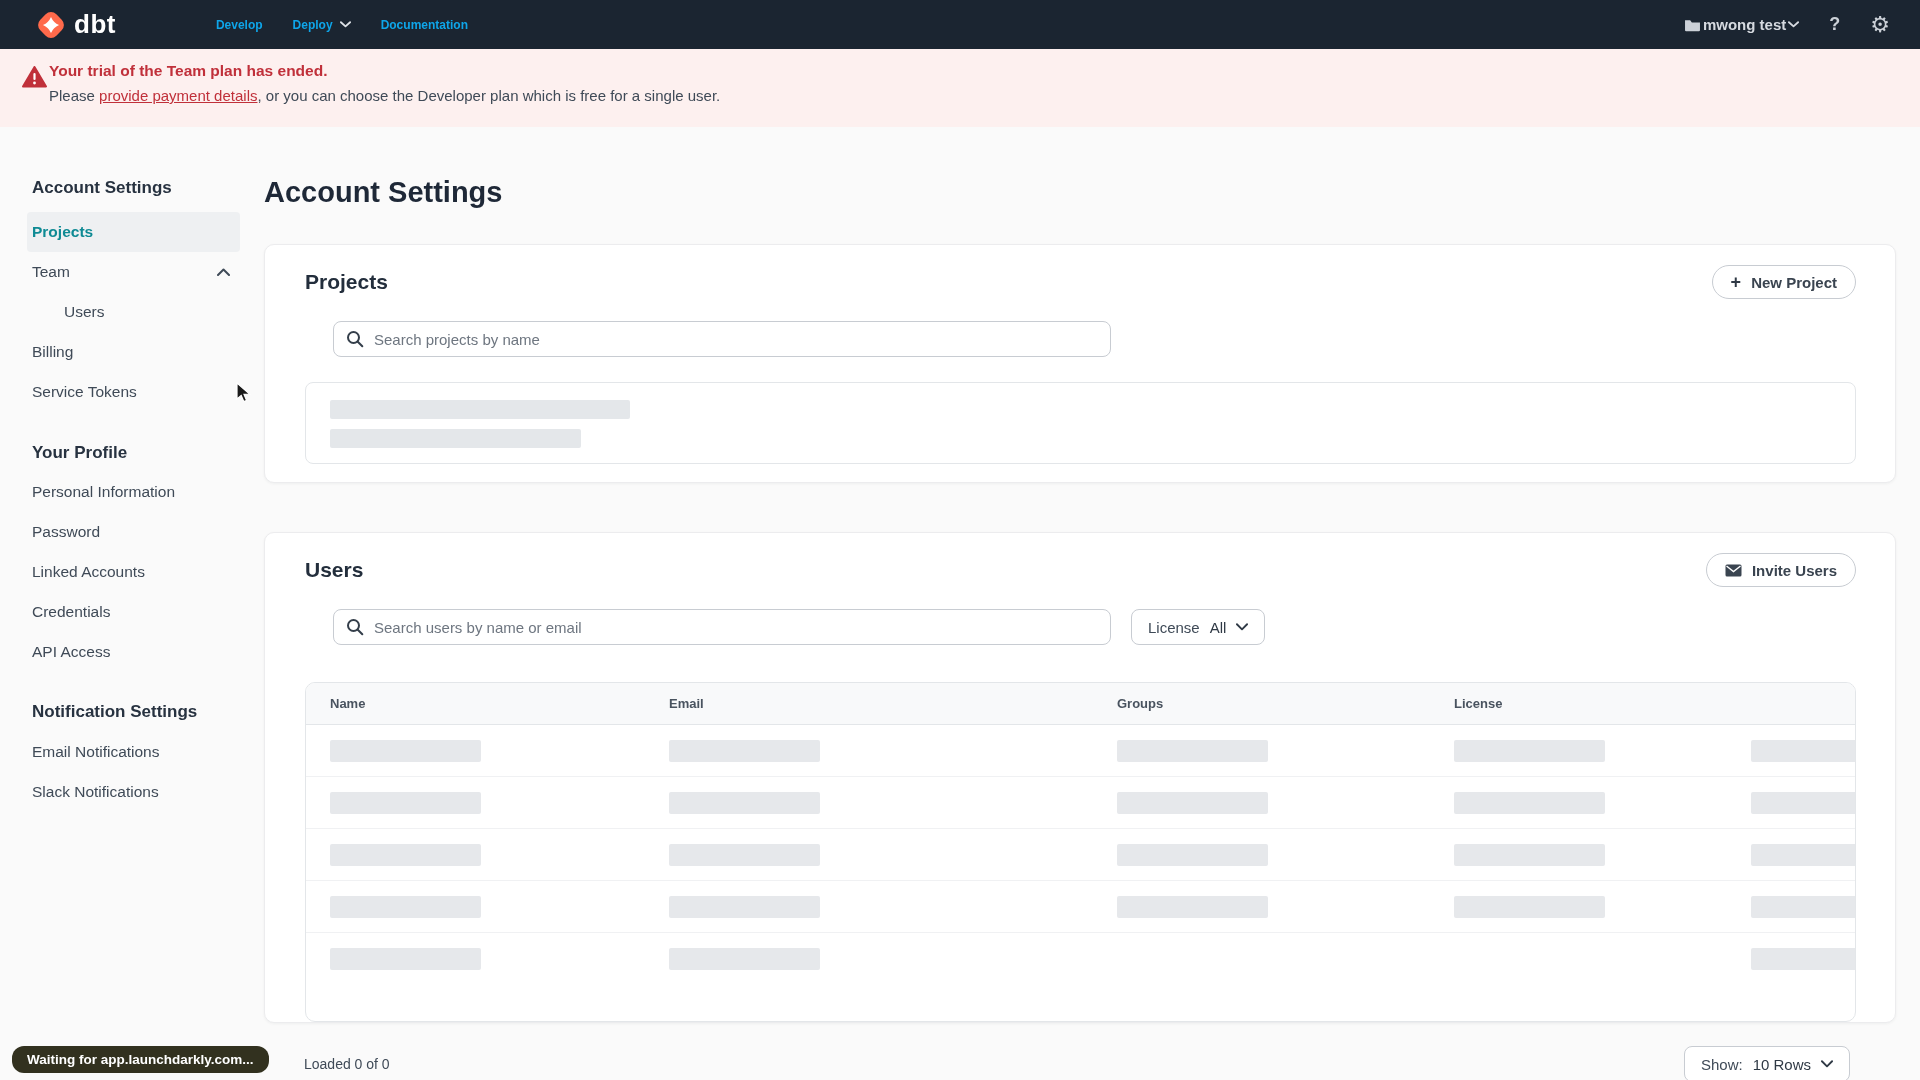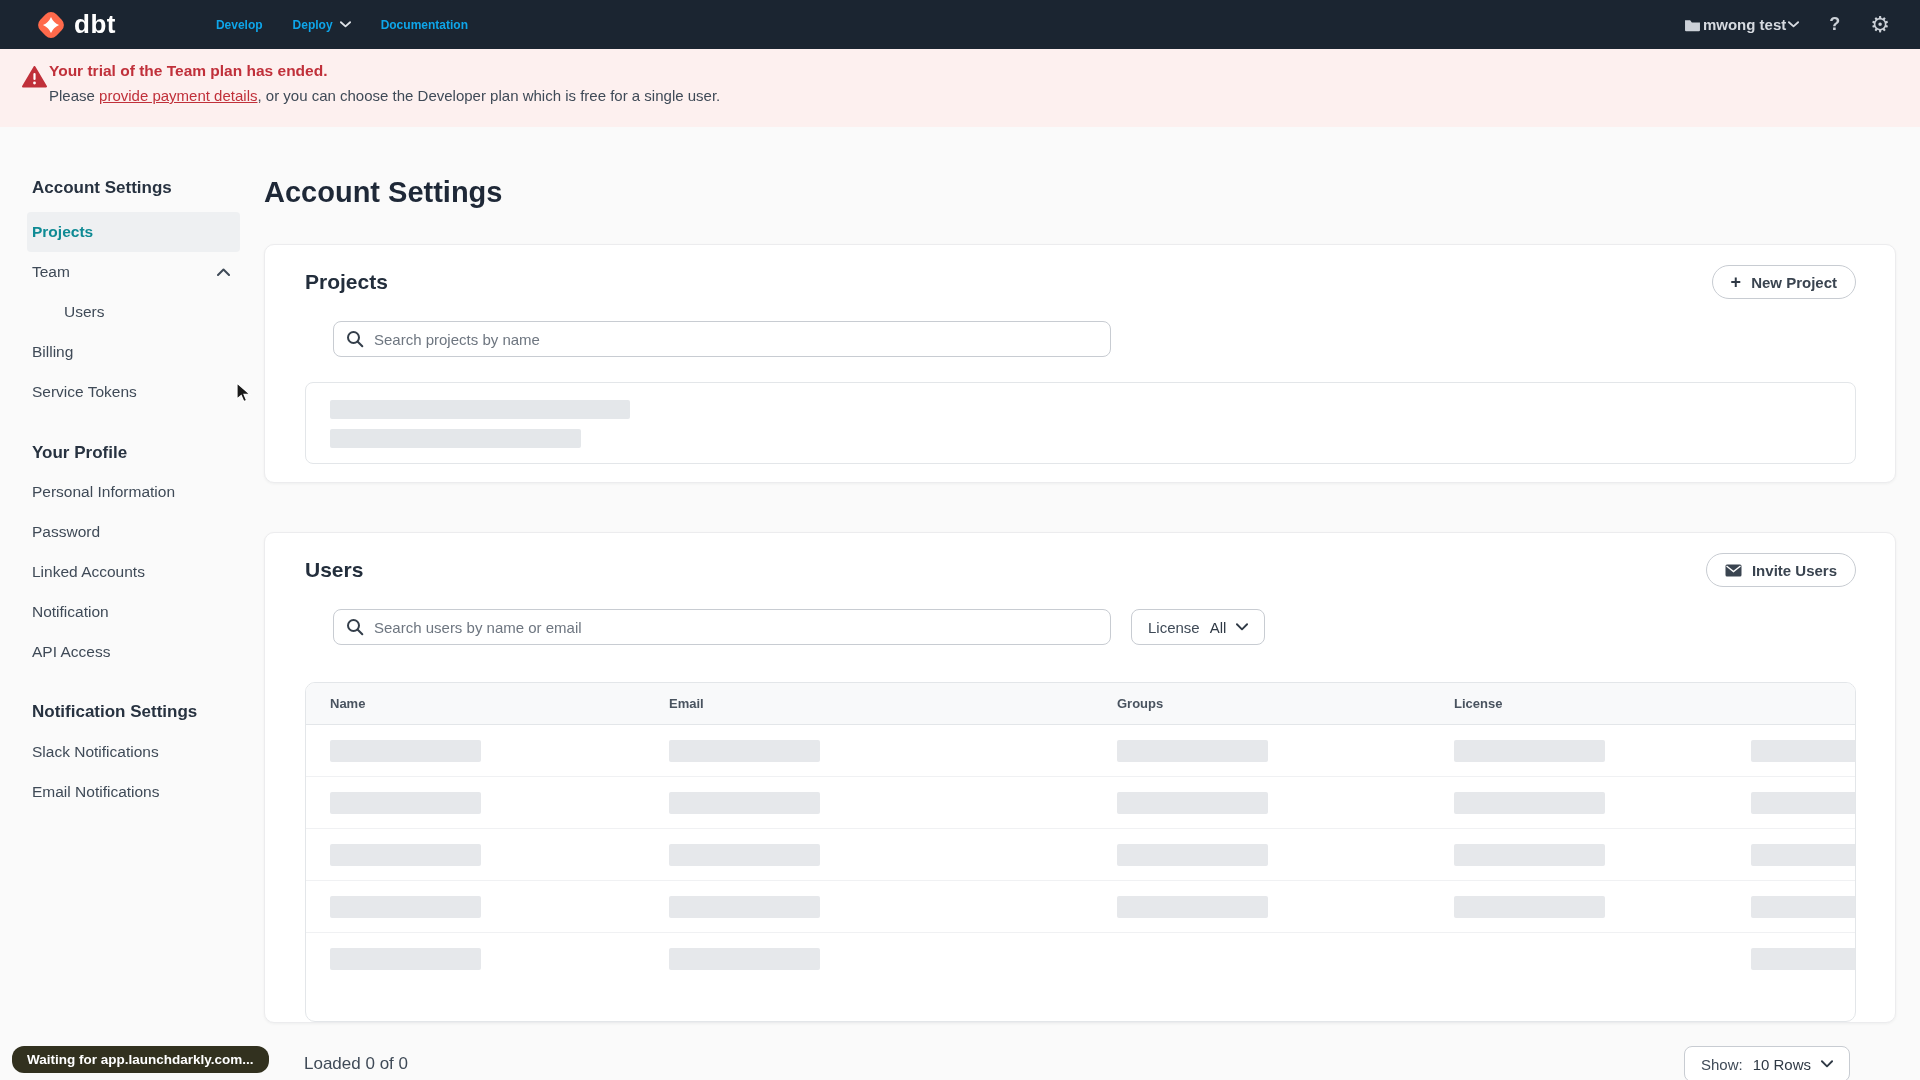--- a/index.html
+++ b/index.html
@@ -202,7 +202,7 @@
   <div class="side-item">Personal Information</div>
   <div class="side-item">Password</div>
   <div class="side-item">Linked Accounts</div>
-  <div class="side-item">Notification</div>
+  <div class="side-item">Credentials</div>
   <div class="side-item">API Access</div>
 
   <div class="side-header h3x">Notification Settings</div>

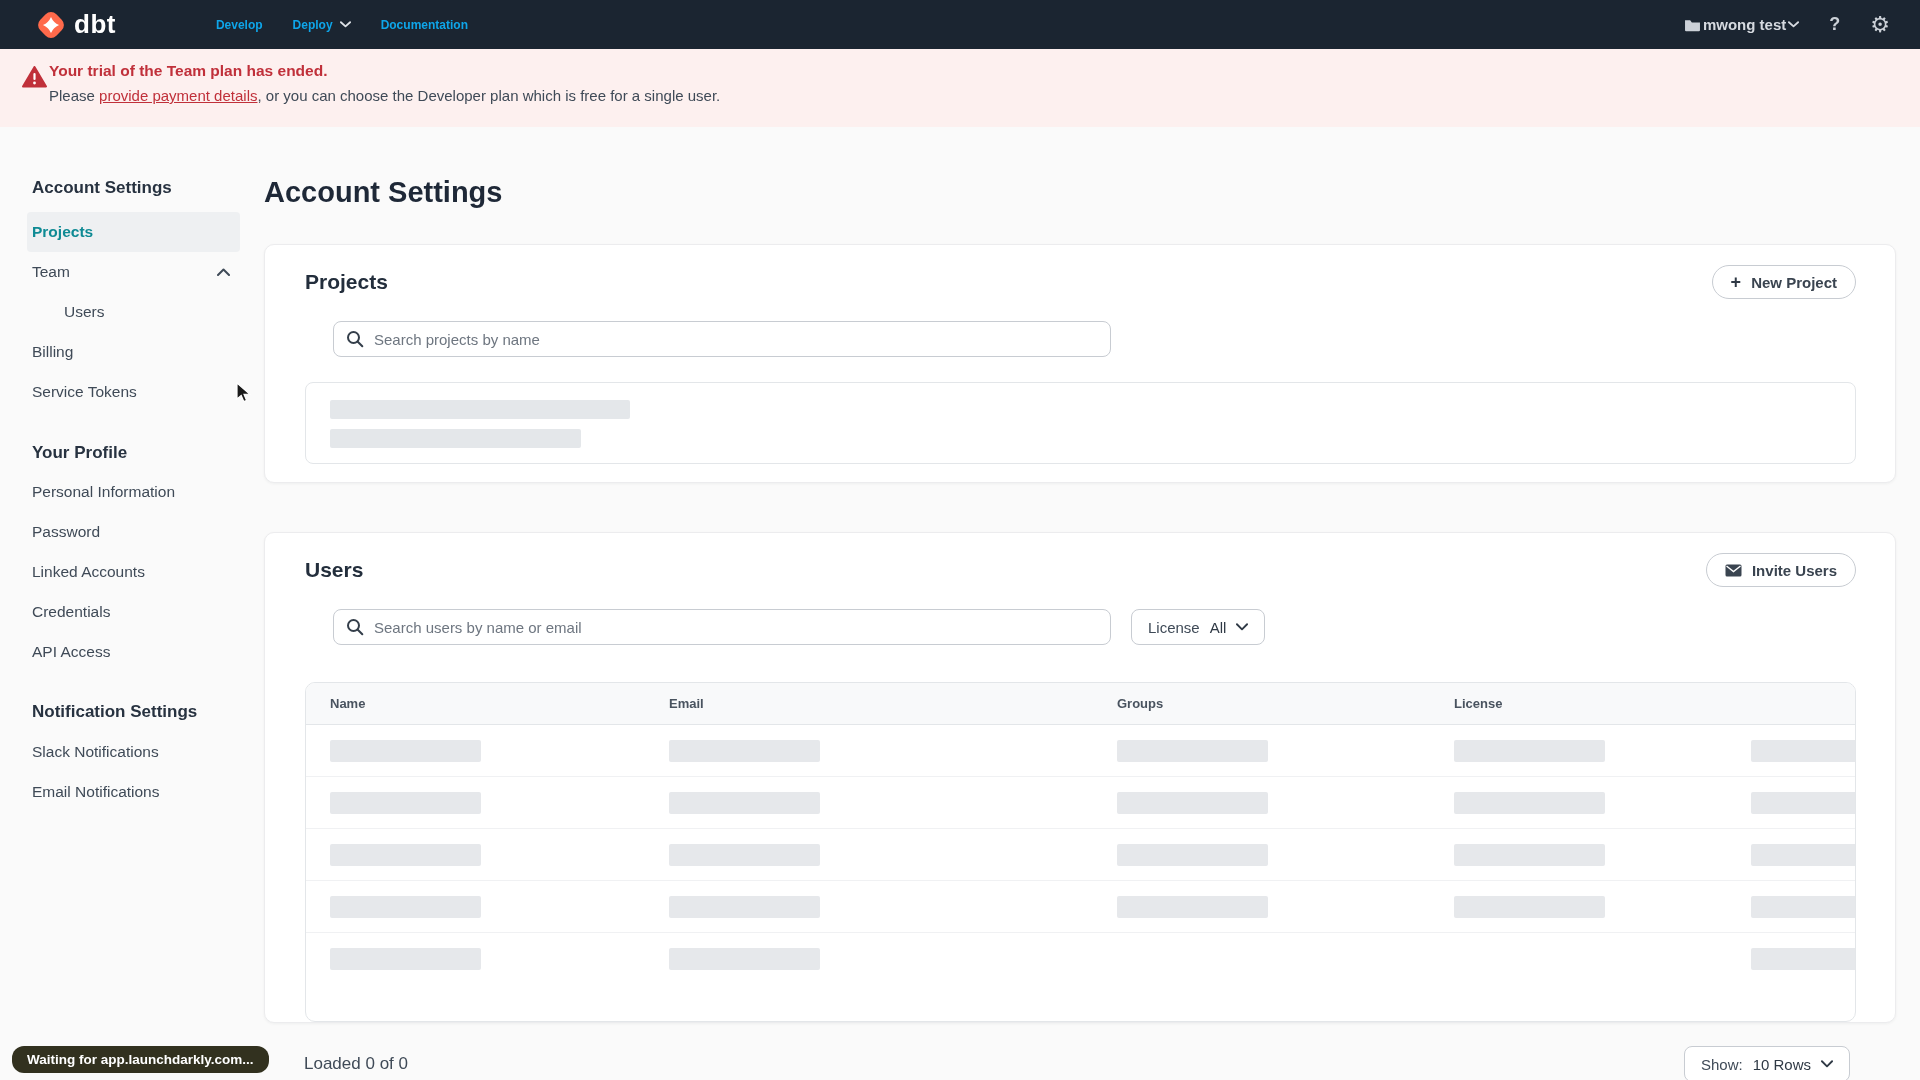--- a/index.html
+++ b/index.html
@@ -206,8 +206,8 @@
   <div class="side-item">API Access</div>
 
   <div class="side-header h3x">Notification Settings</div>
+  <div class="side-item">Email Notifications</div>
   <div class="side-item">Slack Notifications</div>
-  <div class="side-item">Email Notifications</div>
 </aside>
 
 <main class="main">

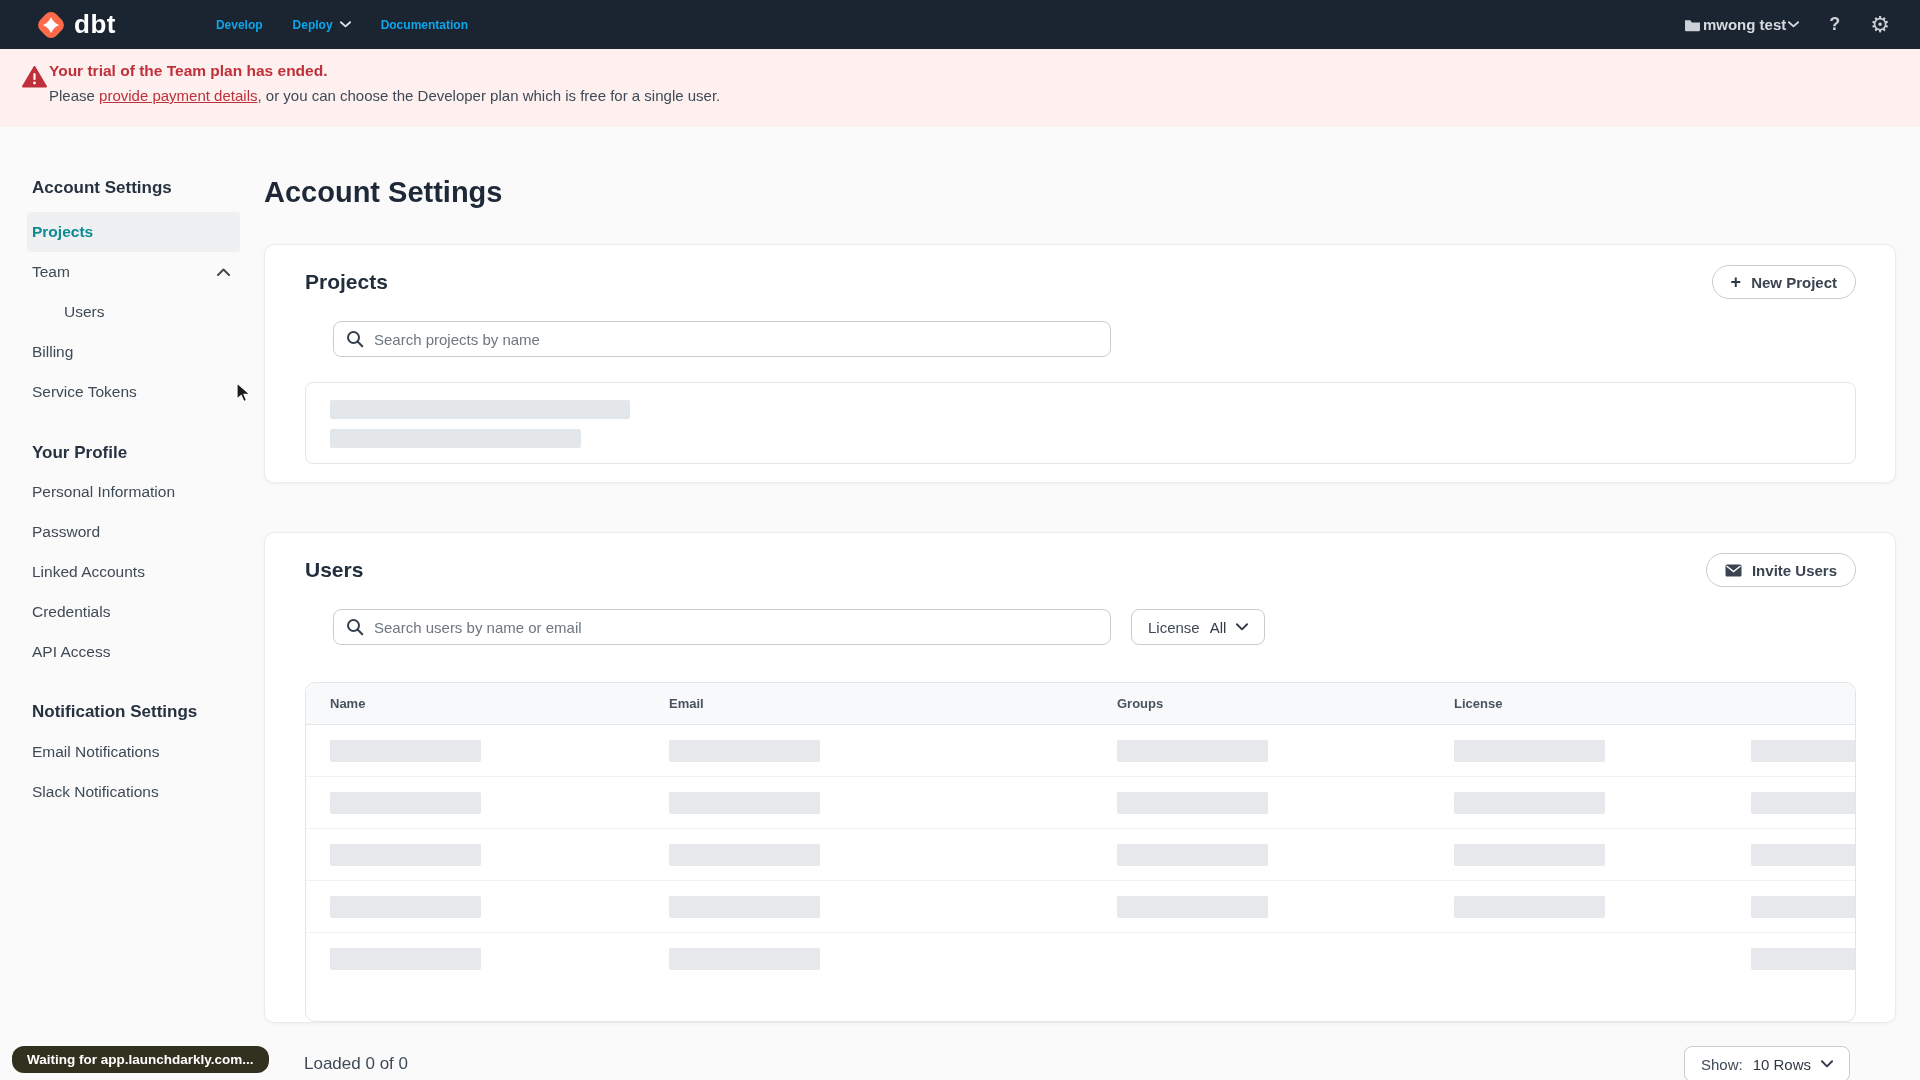--- a/index.html
+++ b/index.html
@@ -122,7 +122,7 @@
     margin-top:23px; display:flex; align-items:center; justify-content:space-between;
     padding:0 46px 0 40px;
   }
-  .loaded-text { font-size:17px; color:#3f4a57; }
+  .loaded-text { font-size:14px; color:#3f4a57; }
 
   
   .status-bubble {

